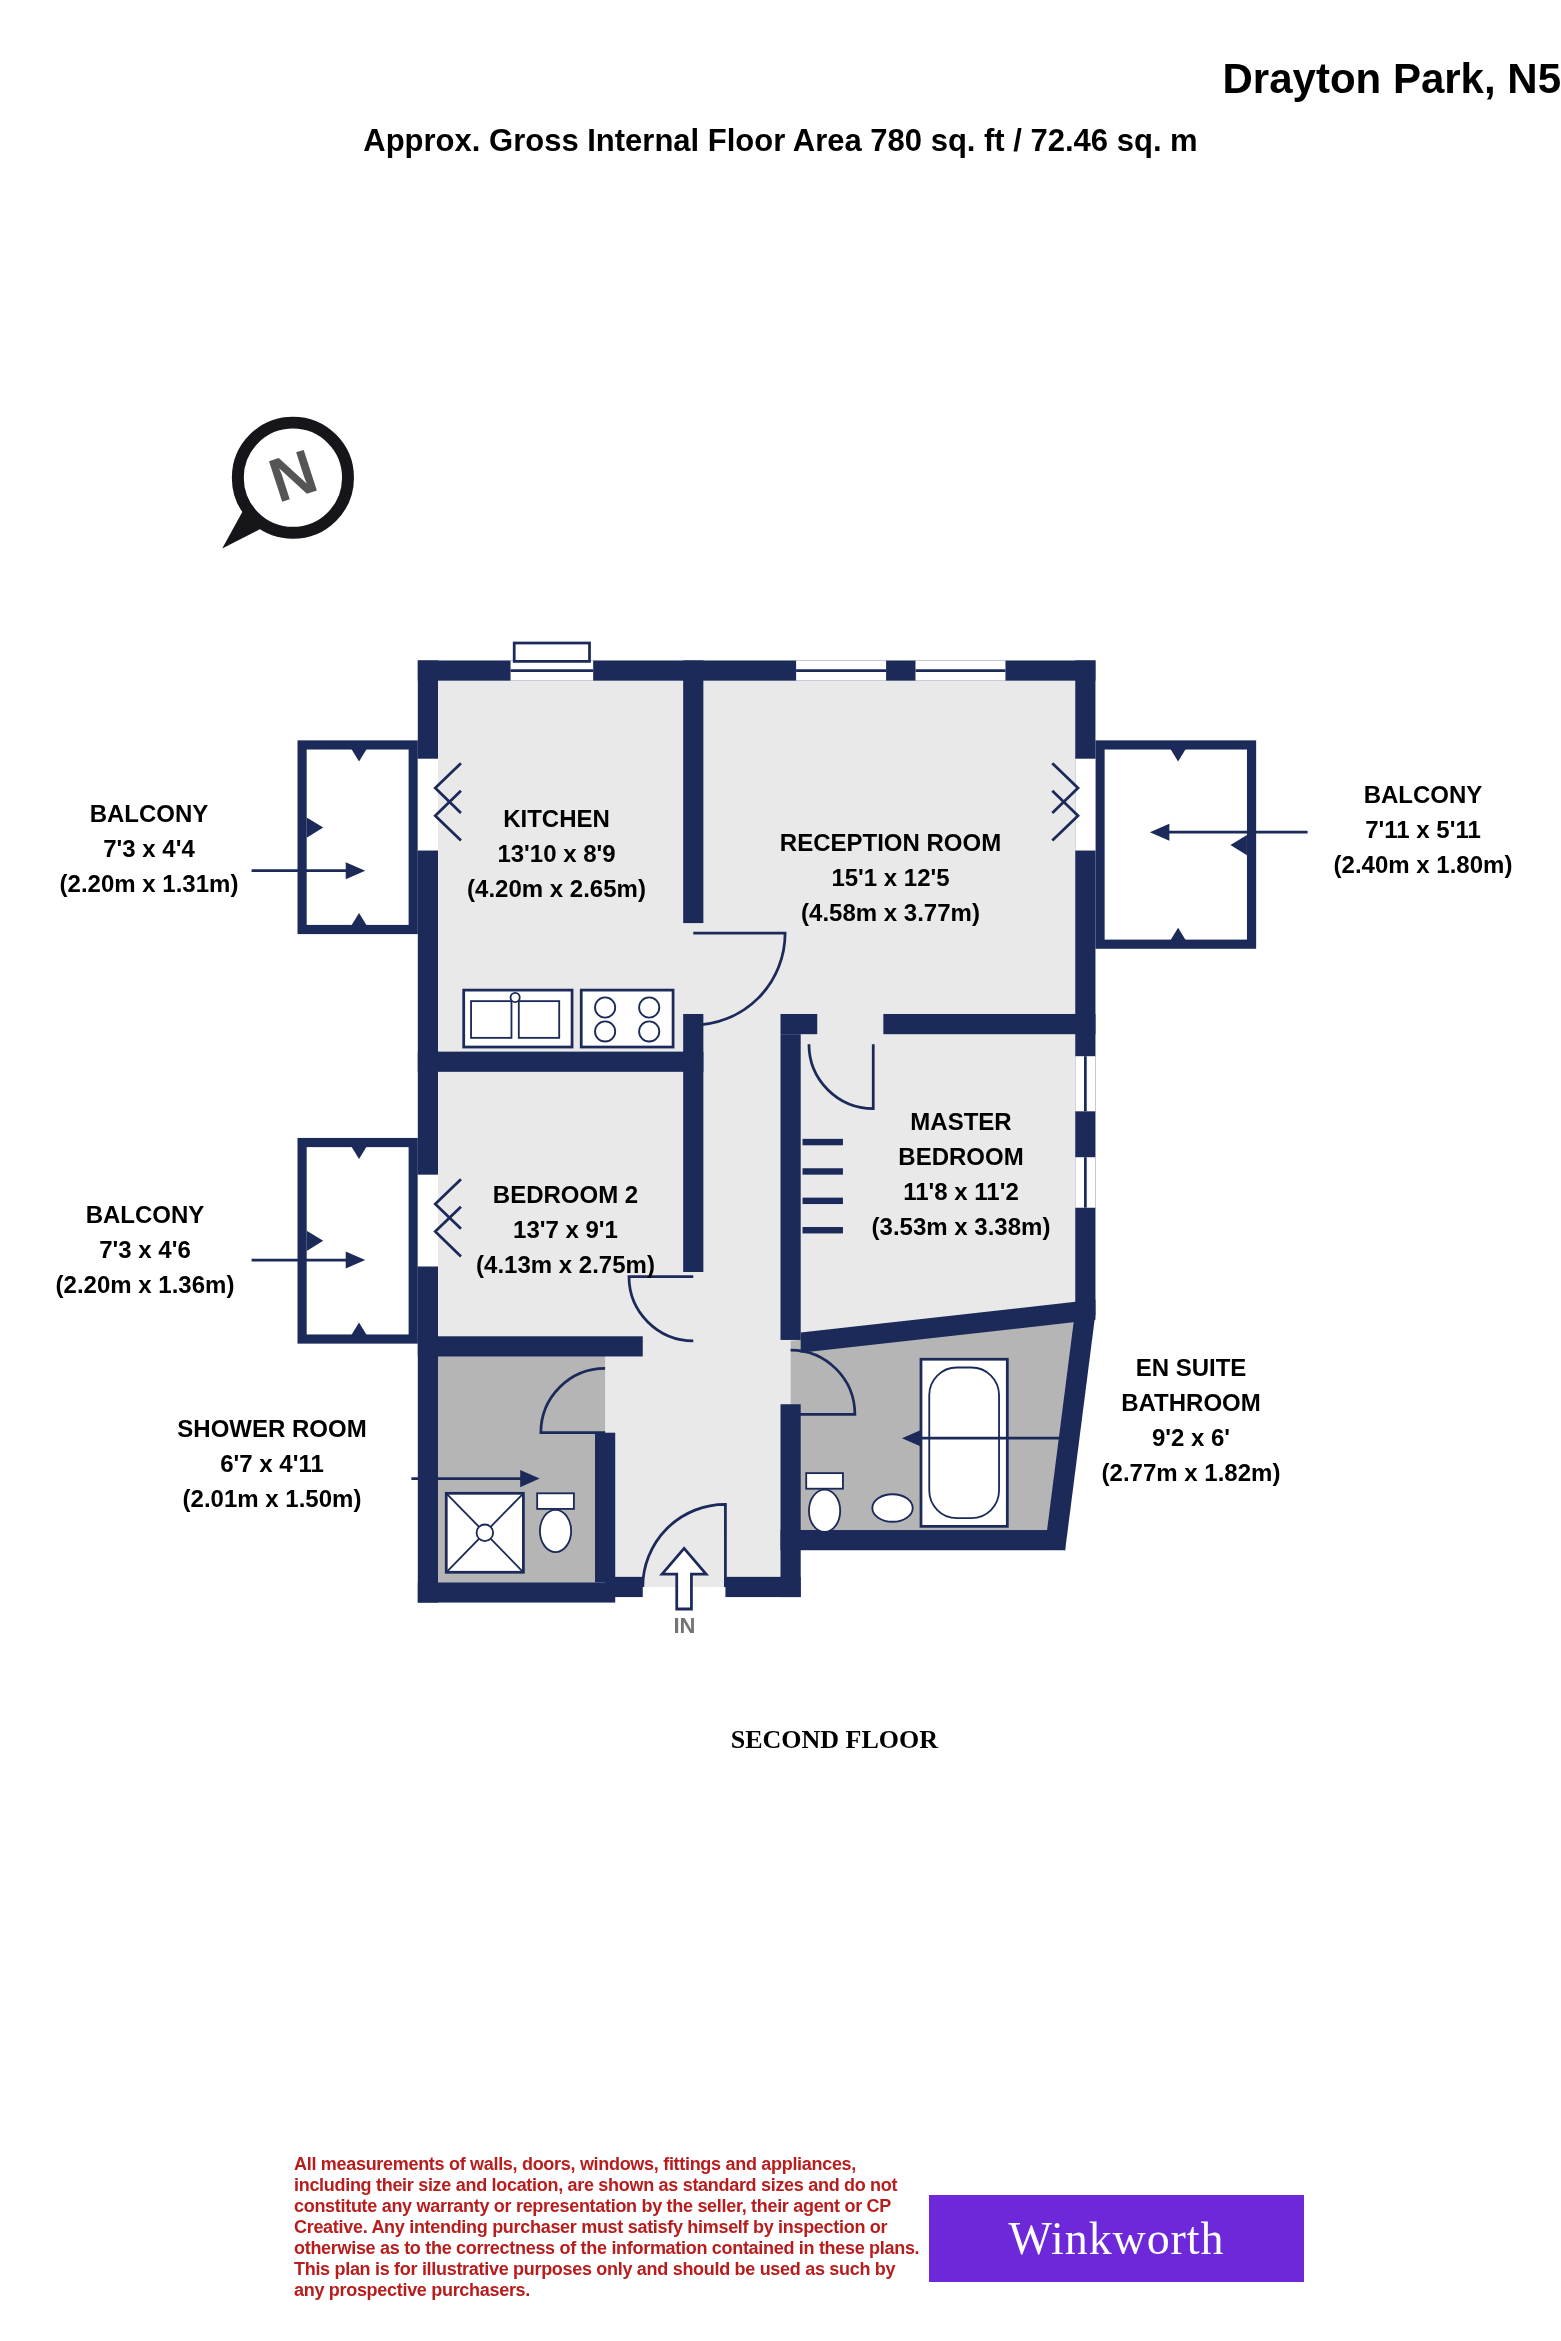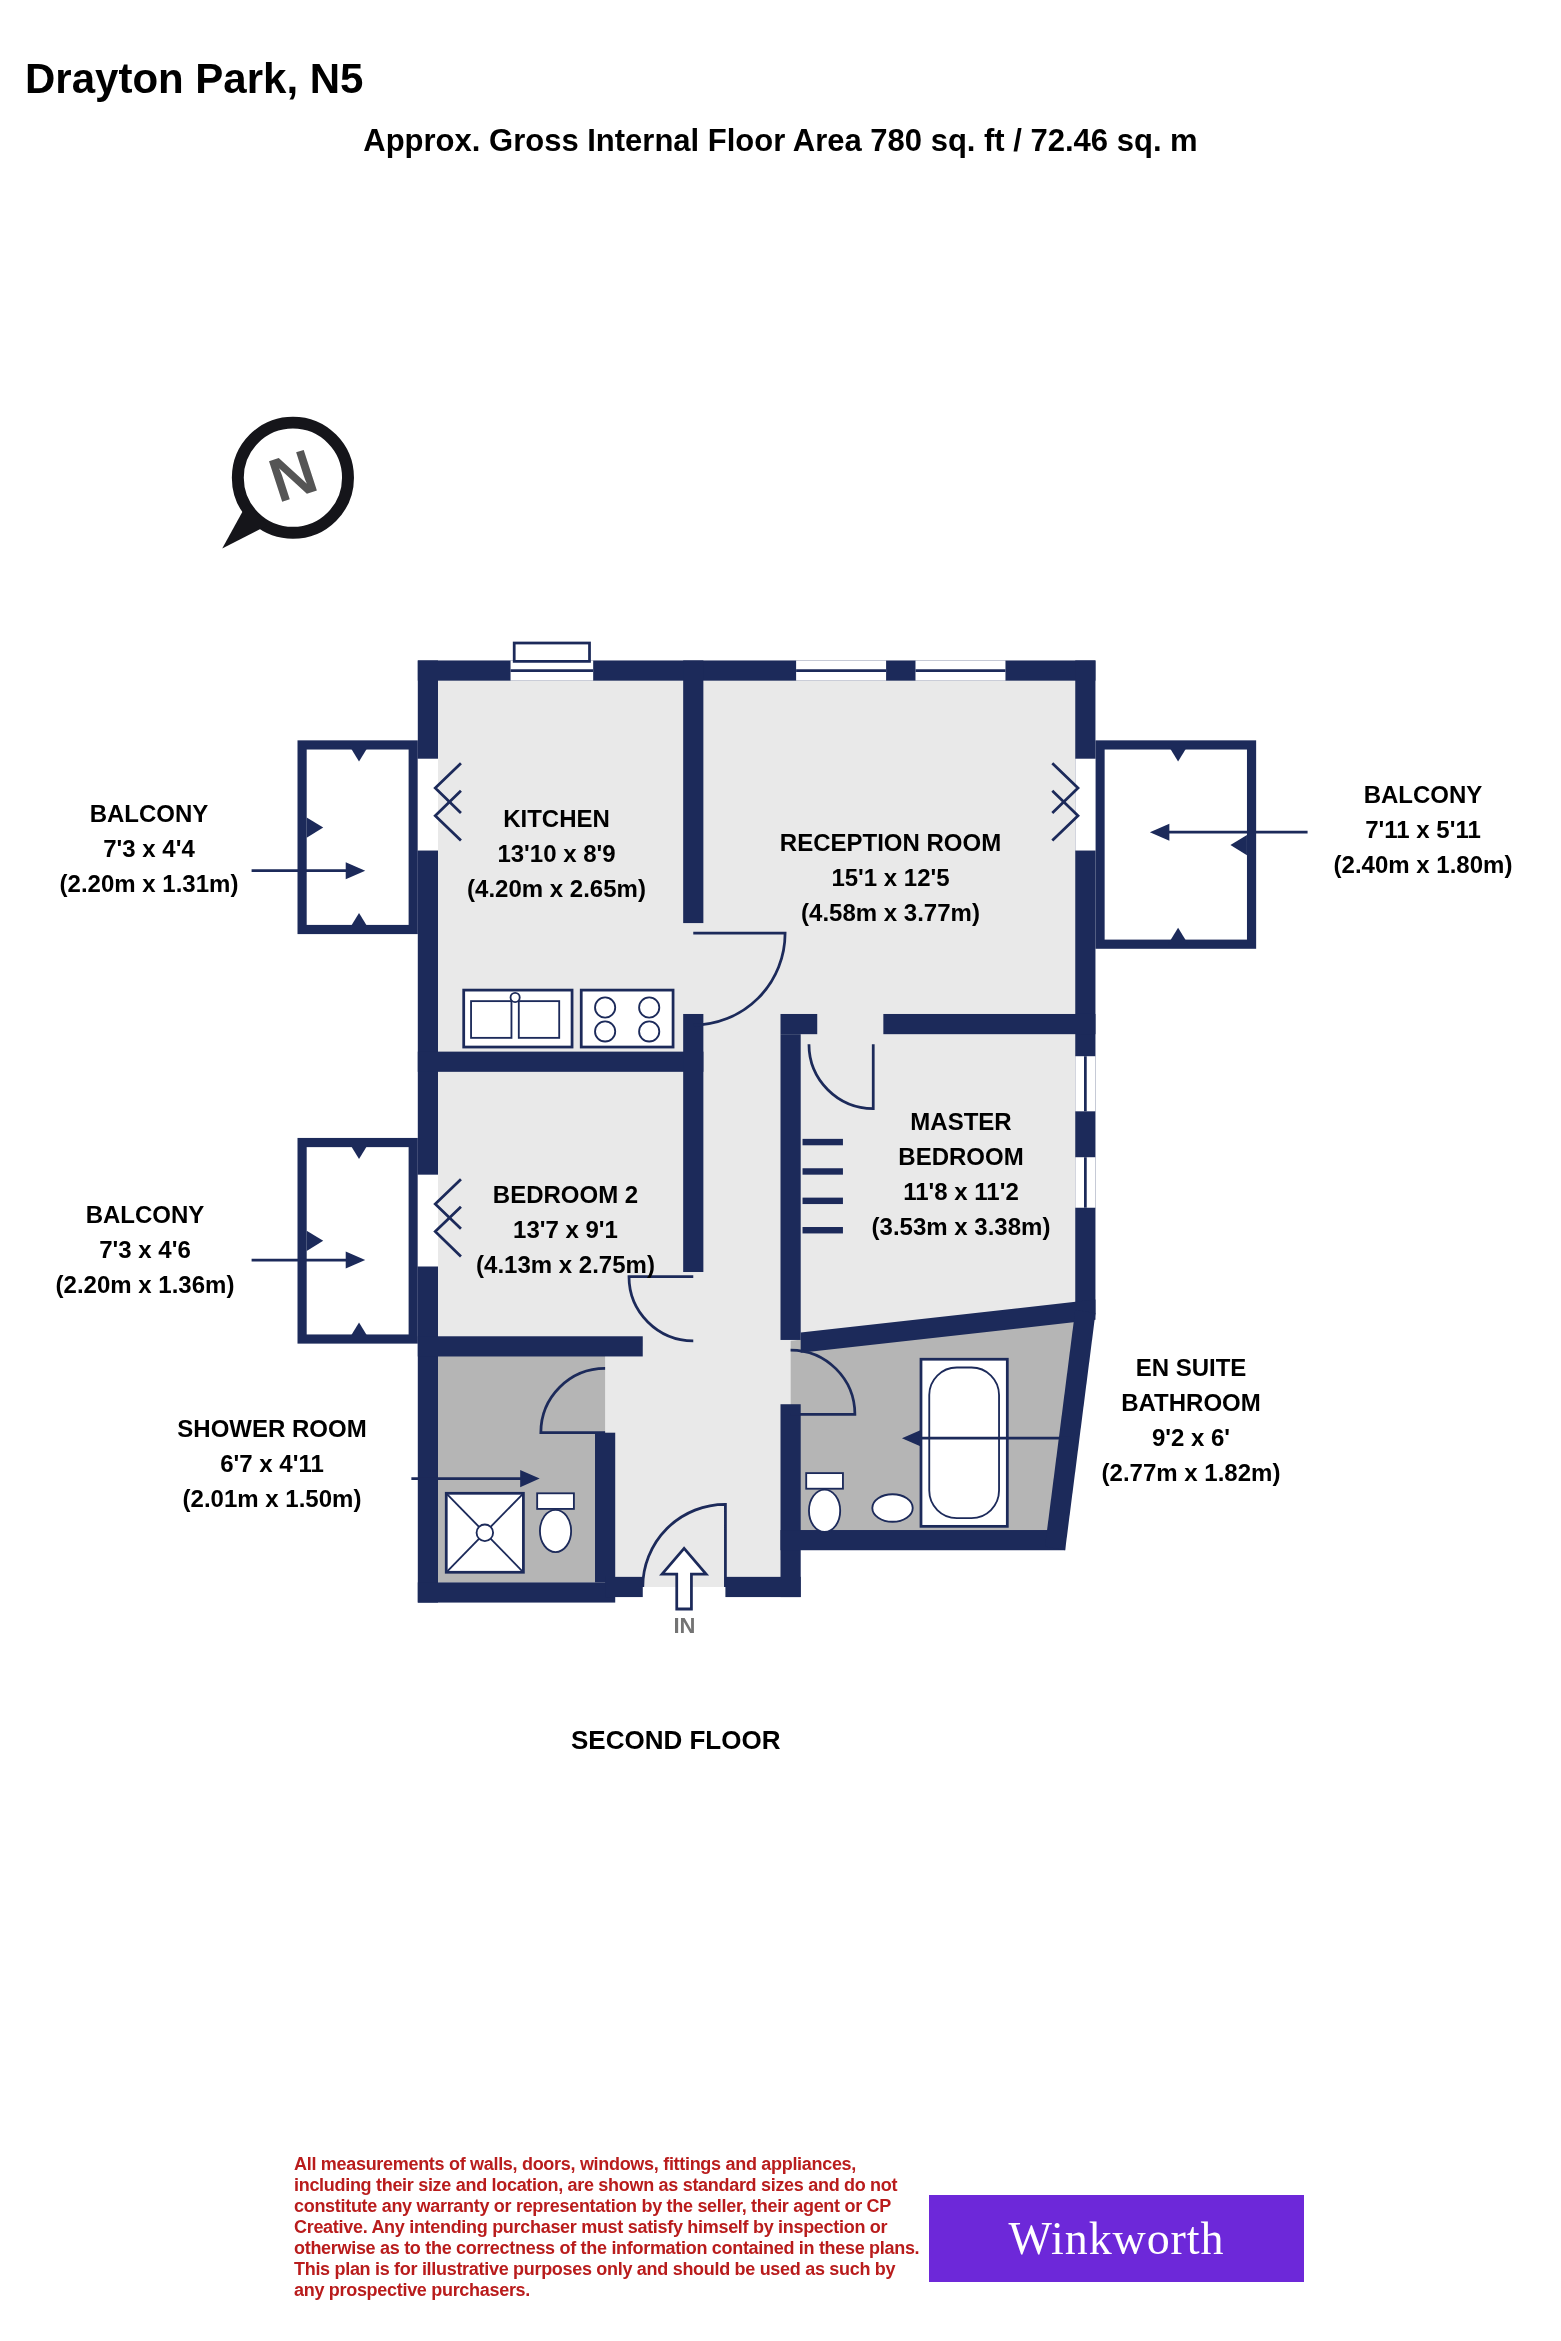--- a/index.html
+++ b/index.html
@@ -7,8 +7,8 @@
   .page { position:relative; width:1561px; height:2342px; background:#ffffff; overflow:hidden; }
   .plan-svg { position:absolute; left:0; top:0; }
 
-  .title { position:absolute; left:0; top:55px; width:1561px; text-align:left;
-           font-size:42px; font-weight:bold; color:#000;padding-left:25px; }
+  .title { position:absolute; left:0; top:55px; width:1561px; text-align:right;
+           font-size:42px; font-weight:bold; color:#000; }
   .subtitle { position:absolute; left:0; top:123px; width:1561px; text-align:center;
               font-size:31px; font-weight:bold; color:#000; }
 

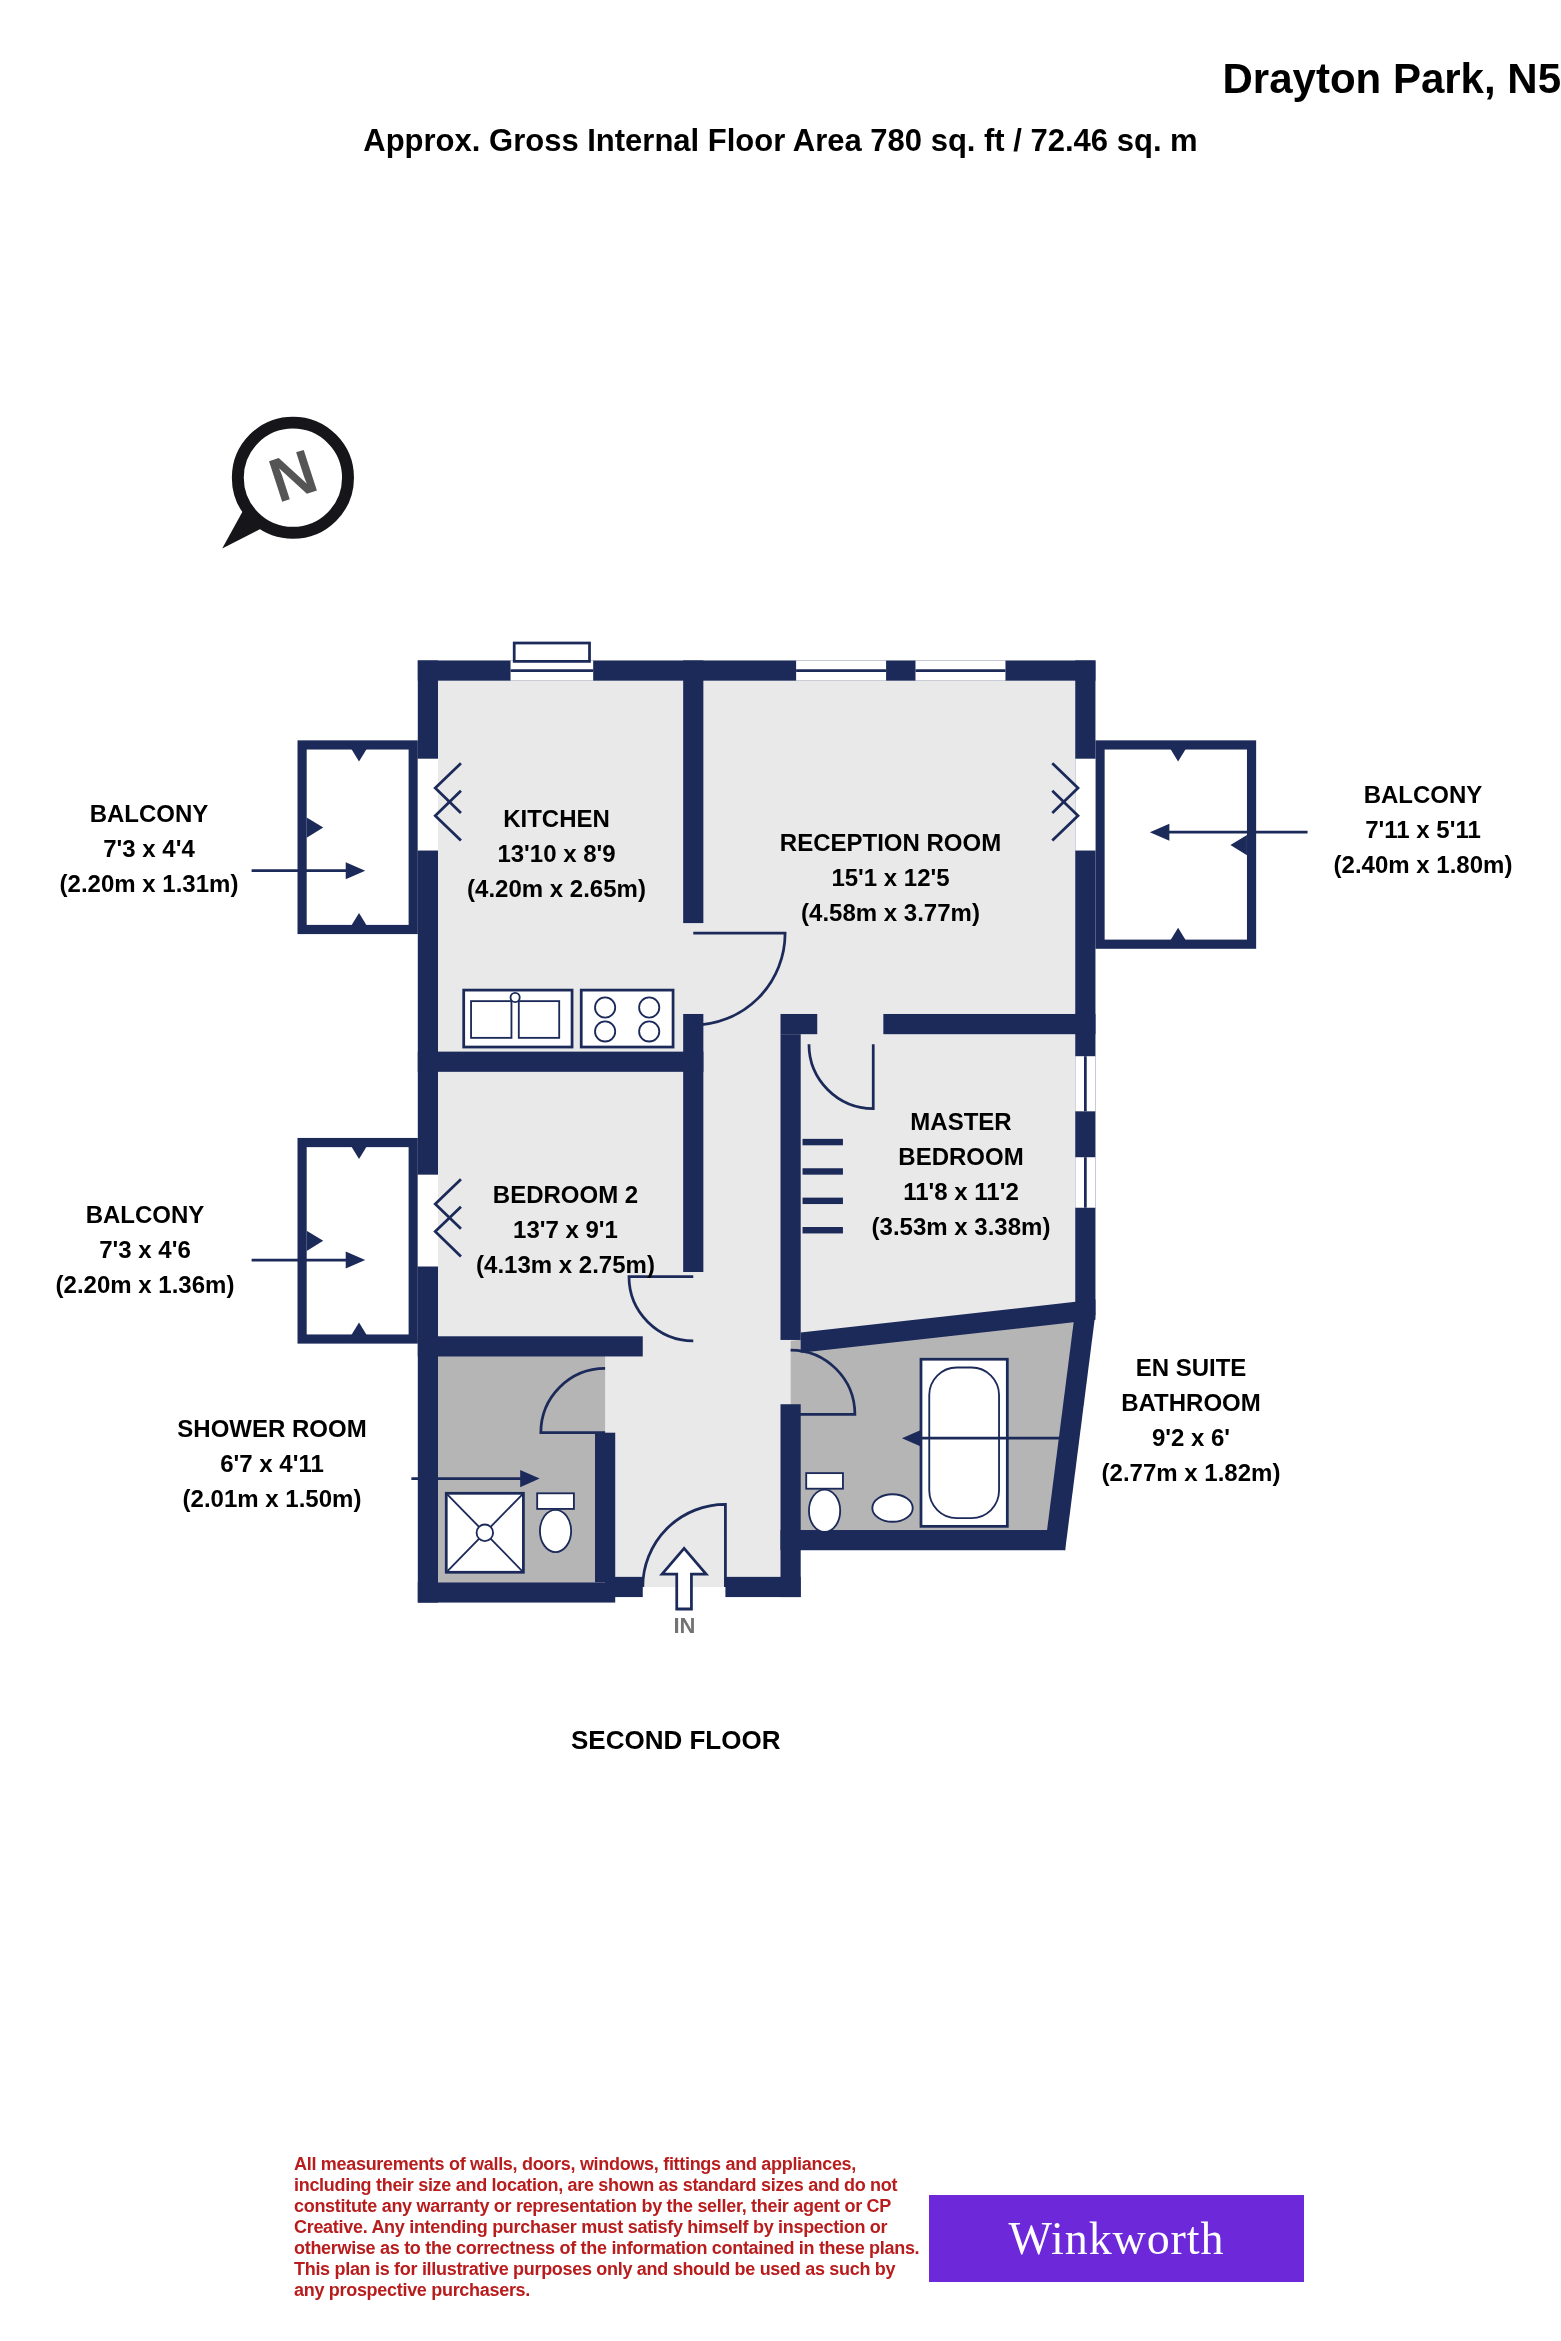--- a/index.html
+++ b/index.html
@@ -22,8 +22,8 @@
   .in-label { position:absolute; left:648px; top:1613px; width:73px; text-align:center;
               font-weight:bold; font-size:22px; color:#737373; }
 
-  .floor-label { position:absolute; left:571px; top:1725px; width:367px; text-align:left;
-                 font-weight:bold; font-size:26px; color:#000; }
+  .floor-label { position:absolute; left:571px; top:1725px; width:367px; text-align:right;
+                 font-weight:bold; font-size:26px; color:#000;font-family:Liberation Serif, serif; }
 
   .disclaimer { position:absolute; left:294px; top:2154px; width:634px;
                 font-size:18px; font-weight:bold; line-height:21px;

